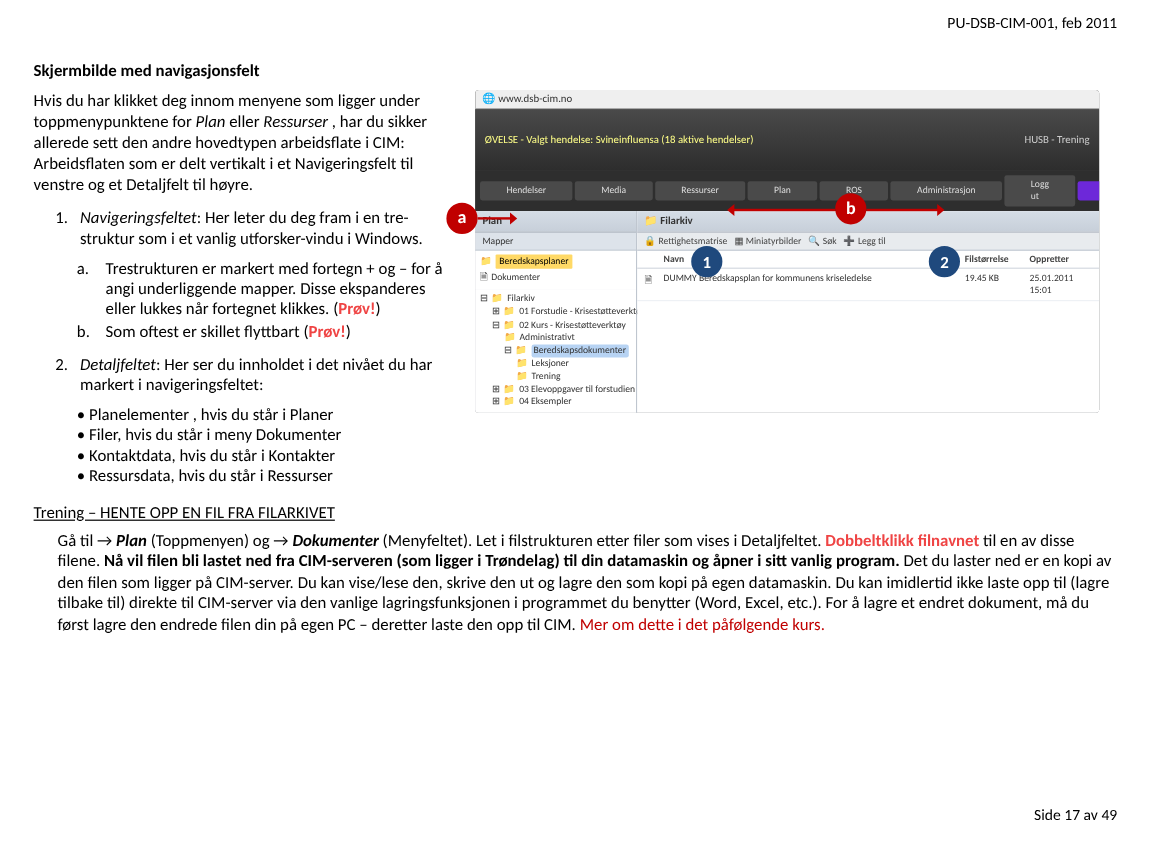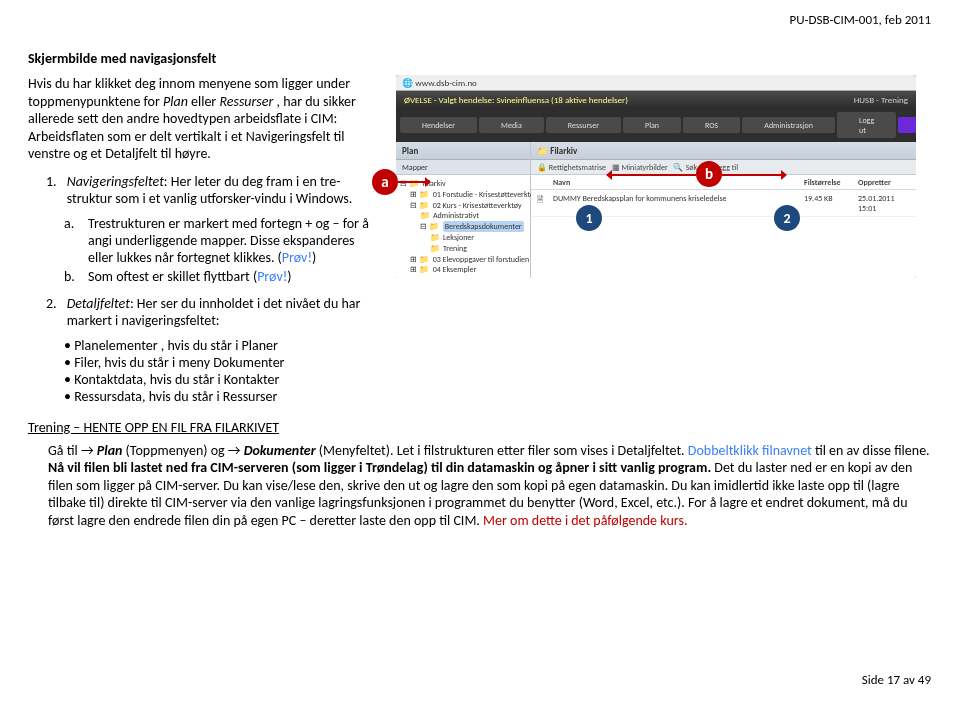--- a/index.html
+++ b/index.html
@@ -77,7 +77,7 @@
   }
   .app-banner {
     background: linear-gradient(#4a4a4a,#2d2d2d);
-    padding: 3px 8px;
+    padding: 20px 8px;
     color: #ff8;
     display: flex;
     justify-content: space-between;

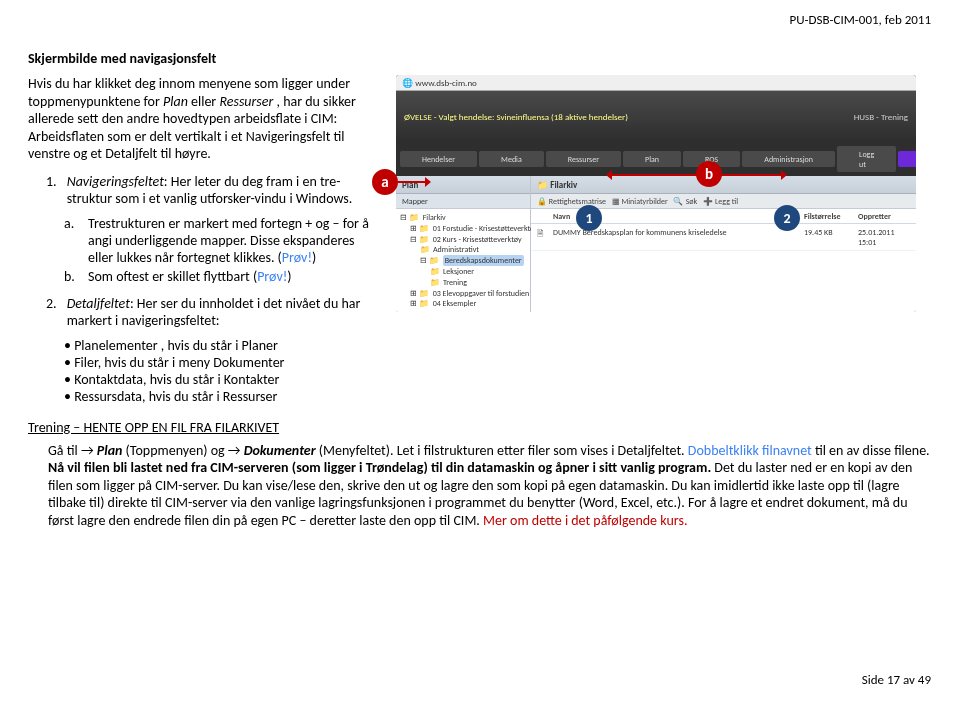--- a/index.html
+++ b/index.html
@@ -298,6 +298,16 @@
         <div class="left-pane">
           <div class="pane-header">Plan</div>
           <div class="subhead">Mapper</div>
+          <div class="left-folder-list">
+            <div class="tree-node">
+                <span class="folder-icon"></span>
+                <span class="yellow-header">Beredskapsplaner</span>
+              </div>
+            <div class="tree-node">
+                <span class="doc-icon"></span>
+                <span>Dokumenter</span>
+              </div>
+          </div>
           <div class="tree-block">
             <div class="tree-node">⊟ <span class="folder-icon"></span><span>Filarkiv</span></div>
             <div class="tree-node indent1">⊞ <span class="folder-icon"></span><span>01 Forstudie - Krisestøtteverktøy</span></div>

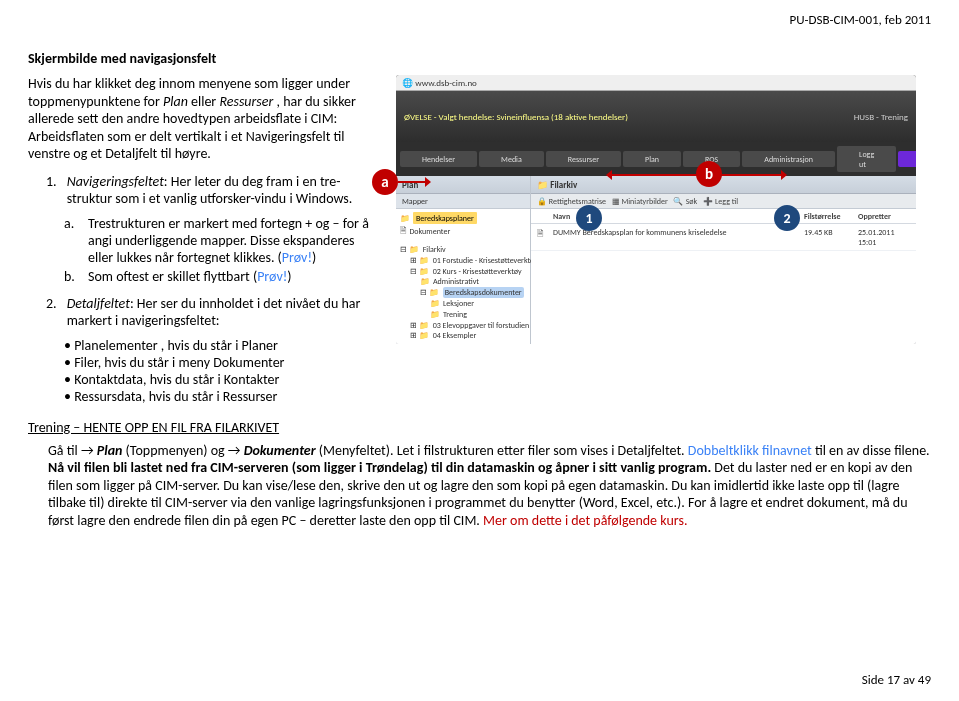--- a/index.html
+++ b/index.html
@@ -40,7 +40,7 @@
   .sublist .letter { flex-shrink: 0; width: 14px; }
   .italic { font-style: italic; }
   .bold { font-weight: bold; }
-  .red-bold { font-weight: normal; color: #3b82f6; }
+  .red-bold { font-weight: bold; color: #ef4444; }
   .red { color: #c00000; }
   .bullets { margin-left: 36px; }
   .bullets > div::before { content: "• "; }

